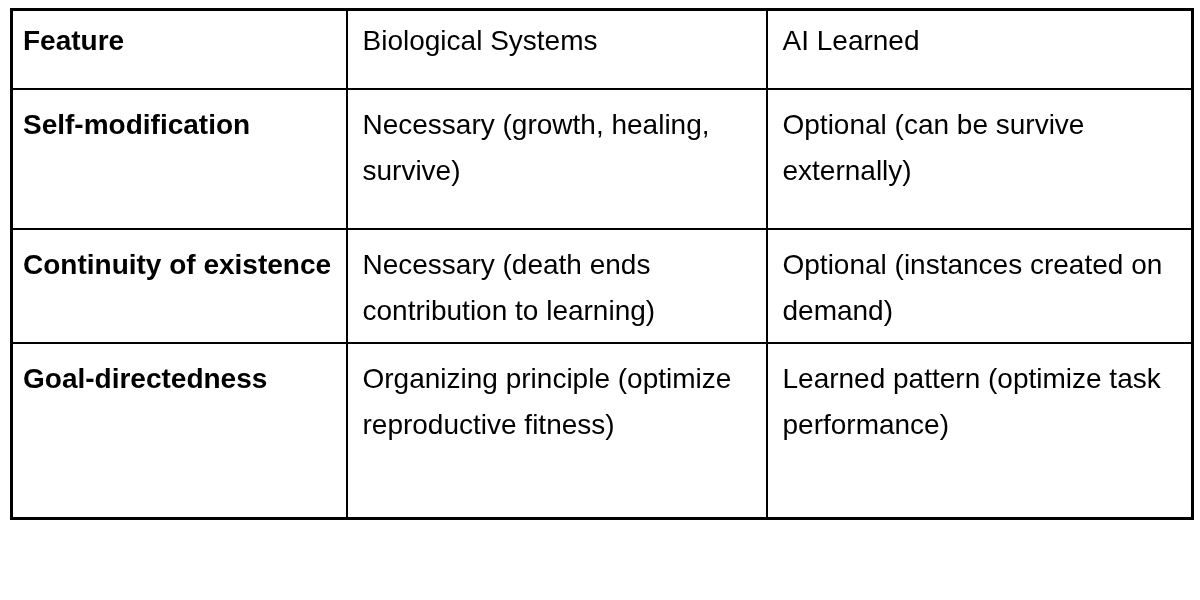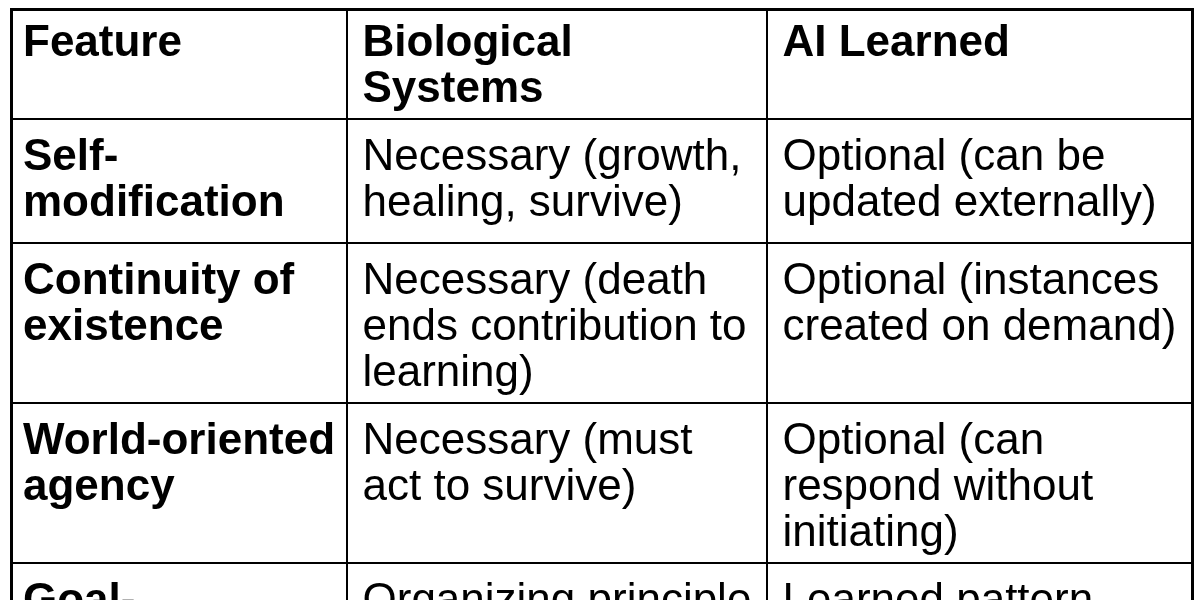--- a/index.html
+++ b/index.html
@@ -35,7 +35,7 @@
     border: 2.5px solid #000000;
     vertical-align: top;
     text-align: left;
-    font-size: 44px;
+    font-size: 28px;
     line-height: 46px;
     font-weight: normal;
     padding: 12px 10px 8px 15px;

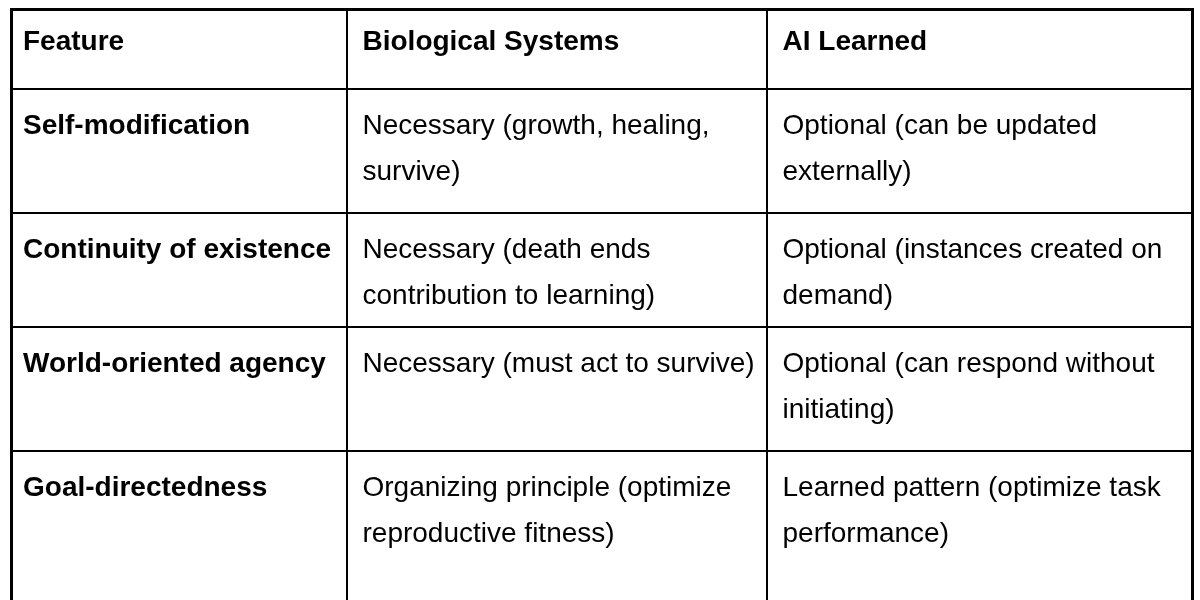--- a/index.html
+++ b/index.html
@@ -43,7 +43,7 @@
     word-wrap: break-word;
   }
   table.comparison thead th {
-    font-weight: bold;
+    font-weight: normal;
     height: 79px;
     padding-top: 7px;
     box-sizing: border-box;

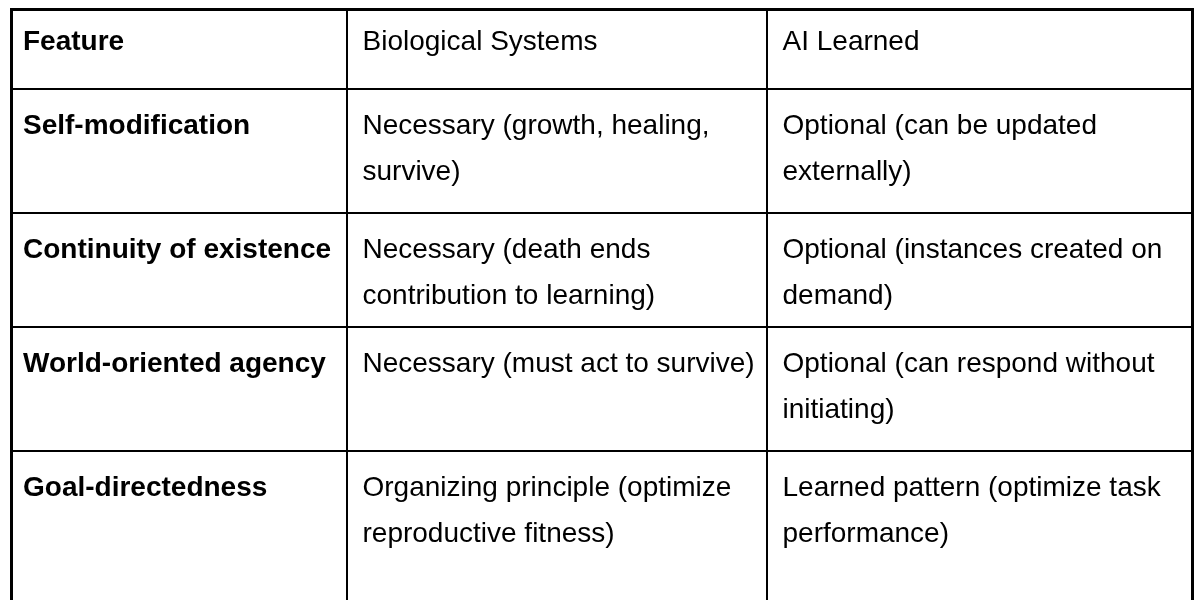--- a/index.html
+++ b/index.html
@@ -53,7 +53,7 @@
     font-weight: bold;
     padding-left: 10px;
   }
-  tr.r1 { height: 124px; }
+  tr.r1 { height: 140px; }
   tr.r2 { height: 99px; }
   tr.r3 { height: 124px; }
   tr.r4 { height: 176px; }

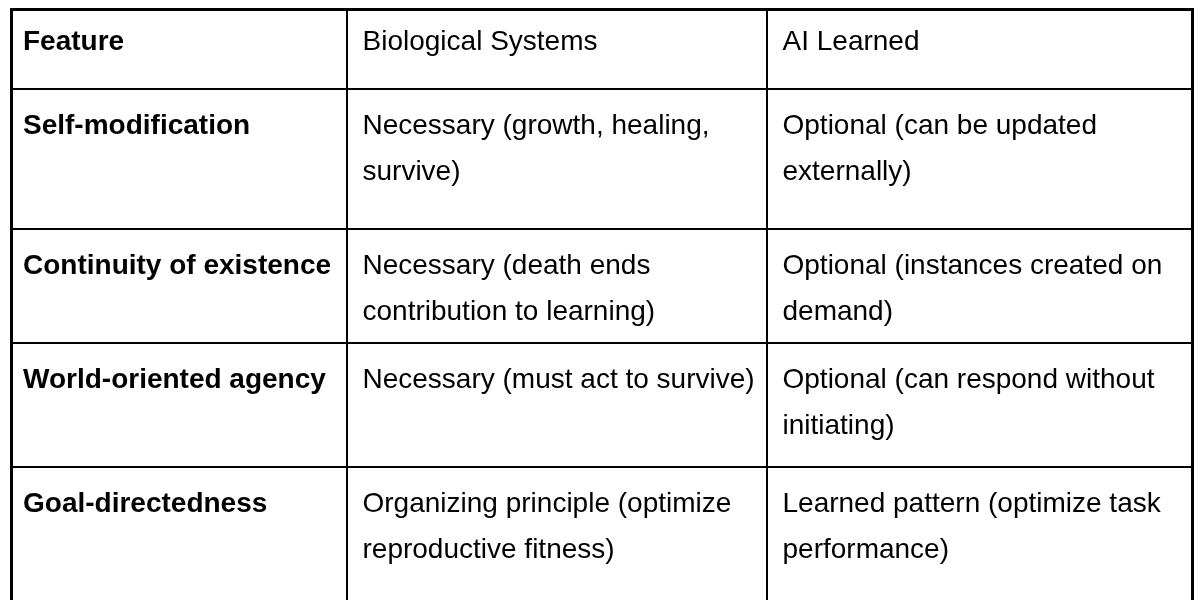--- a/index.html
+++ b/index.html
@@ -79,7 +79,7 @@
       <tr class="r1">
         <td class="feature-cell">Self-modification</td>
         <td>Necessary (growth, healing, survive)</td>
-        <td>Optional (can be updated externally)</td>
+        <td>Optional (can be survive externally)</td>
       </tr>
       <tr class="r2">
         <td class="feature-cell">Continuity of existence</td>

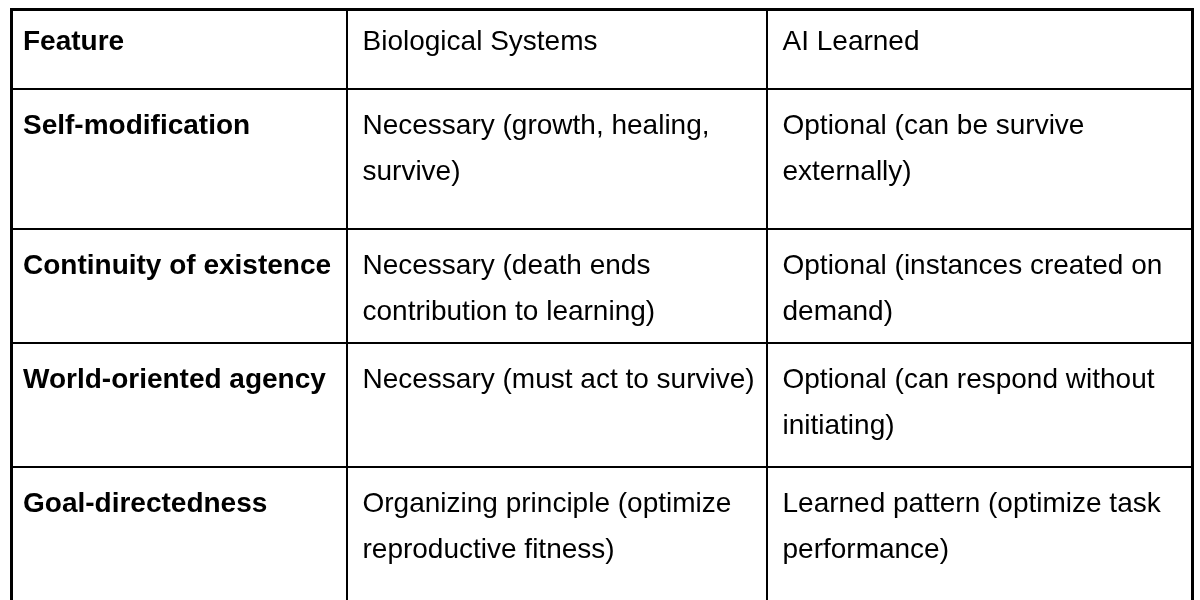--- a/index.html
+++ b/index.html
@@ -86,11 +86,6 @@
         <td>Necessary (death ends contribution to learning)</td>
         <td>Optional (instances created on demand)</td>
       </tr>
-      <tr class="r3">
-        <td class="feature-cell">World-oriented agency</td>
-        <td>Necessary (must act to survive)</td>
-        <td>Optional (can respond without initiating)</td>
-      </tr>
       <tr class="r4">
         <td class="feature-cell">Goal-directedness</td>
         <td>Organizing principle (optimize reproductive fitness)</td>

